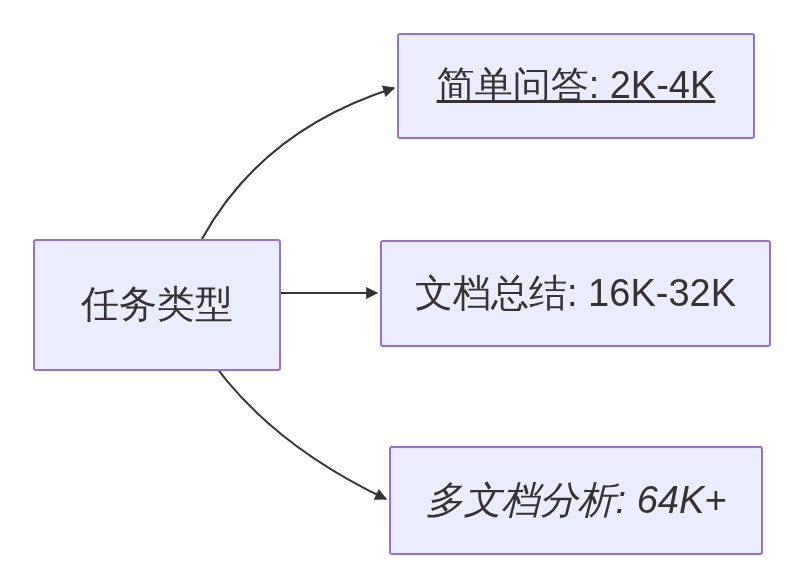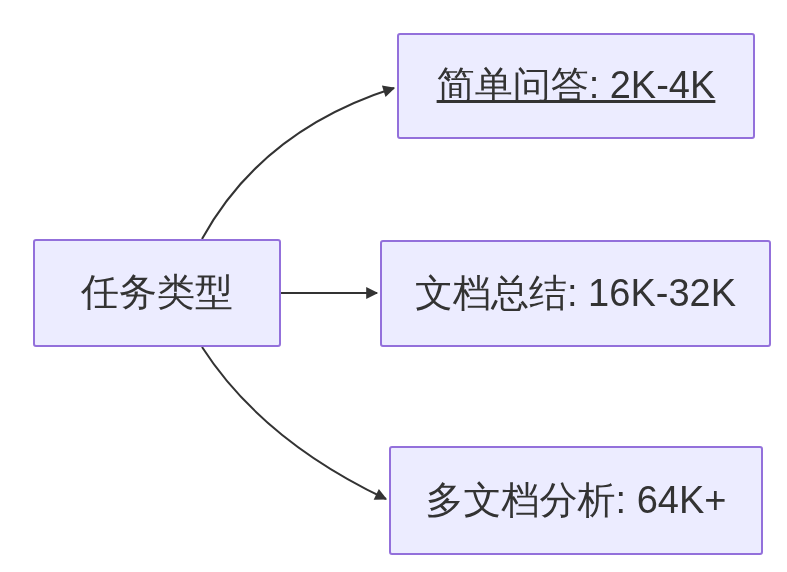--- a/index.html
+++ b/index.html
@@ -49,7 +49,7 @@
     text-align: center;
   }
 
-  .node-root    { left: 33px;  top: 239px; width: 248px; height: 108px; }
+  .node-root    { left: 33px;  top: 239px; width: 248px; height: 132px; }
   .node-branch0 { left: 397px; top: 33px;  width: 358px; height: 106px; text-decoration: underline; }
   .node-branch1 { left: 380px; top: 240px; width: 391px; height: 107px; }
   .node-branch2 { left: 389px; top: 446px; width: 374px; height: 109px; }

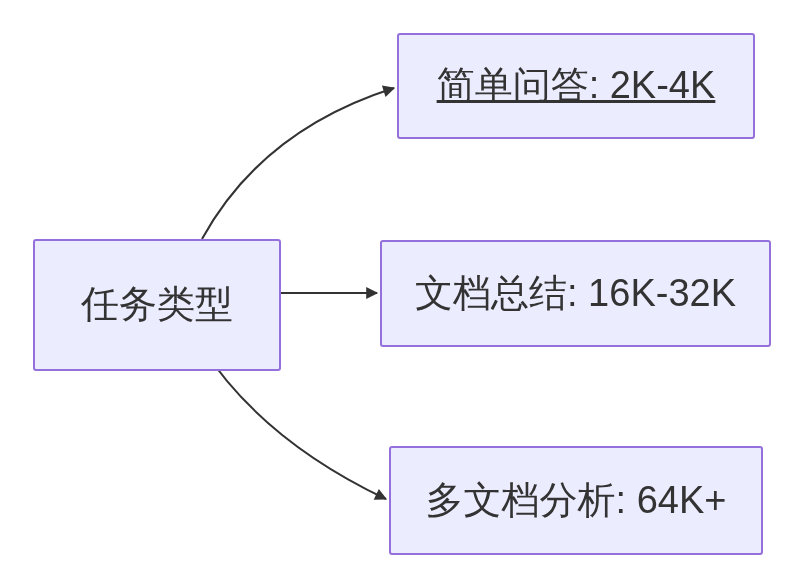--- a/index.html
+++ b/index.html
@@ -52,7 +52,7 @@
   .node-root    { left: 33px;  top: 239px; width: 248px; height: 132px; }
   .node-branch0 { left: 397px; top: 33px;  width: 358px; height: 106px; text-decoration: underline; }
   .node-branch1 { left: 380px; top: 240px; width: 391px; height: 107px; }
-  .node-branch2 { left: 389px; top: 446px; width: 374px; height: 109px; }
+  .node-branch2 { left: 389px; top: 446px; width: 374px; height: 109px; font-style: italic; }
 </style>
 </head>
 <body>

